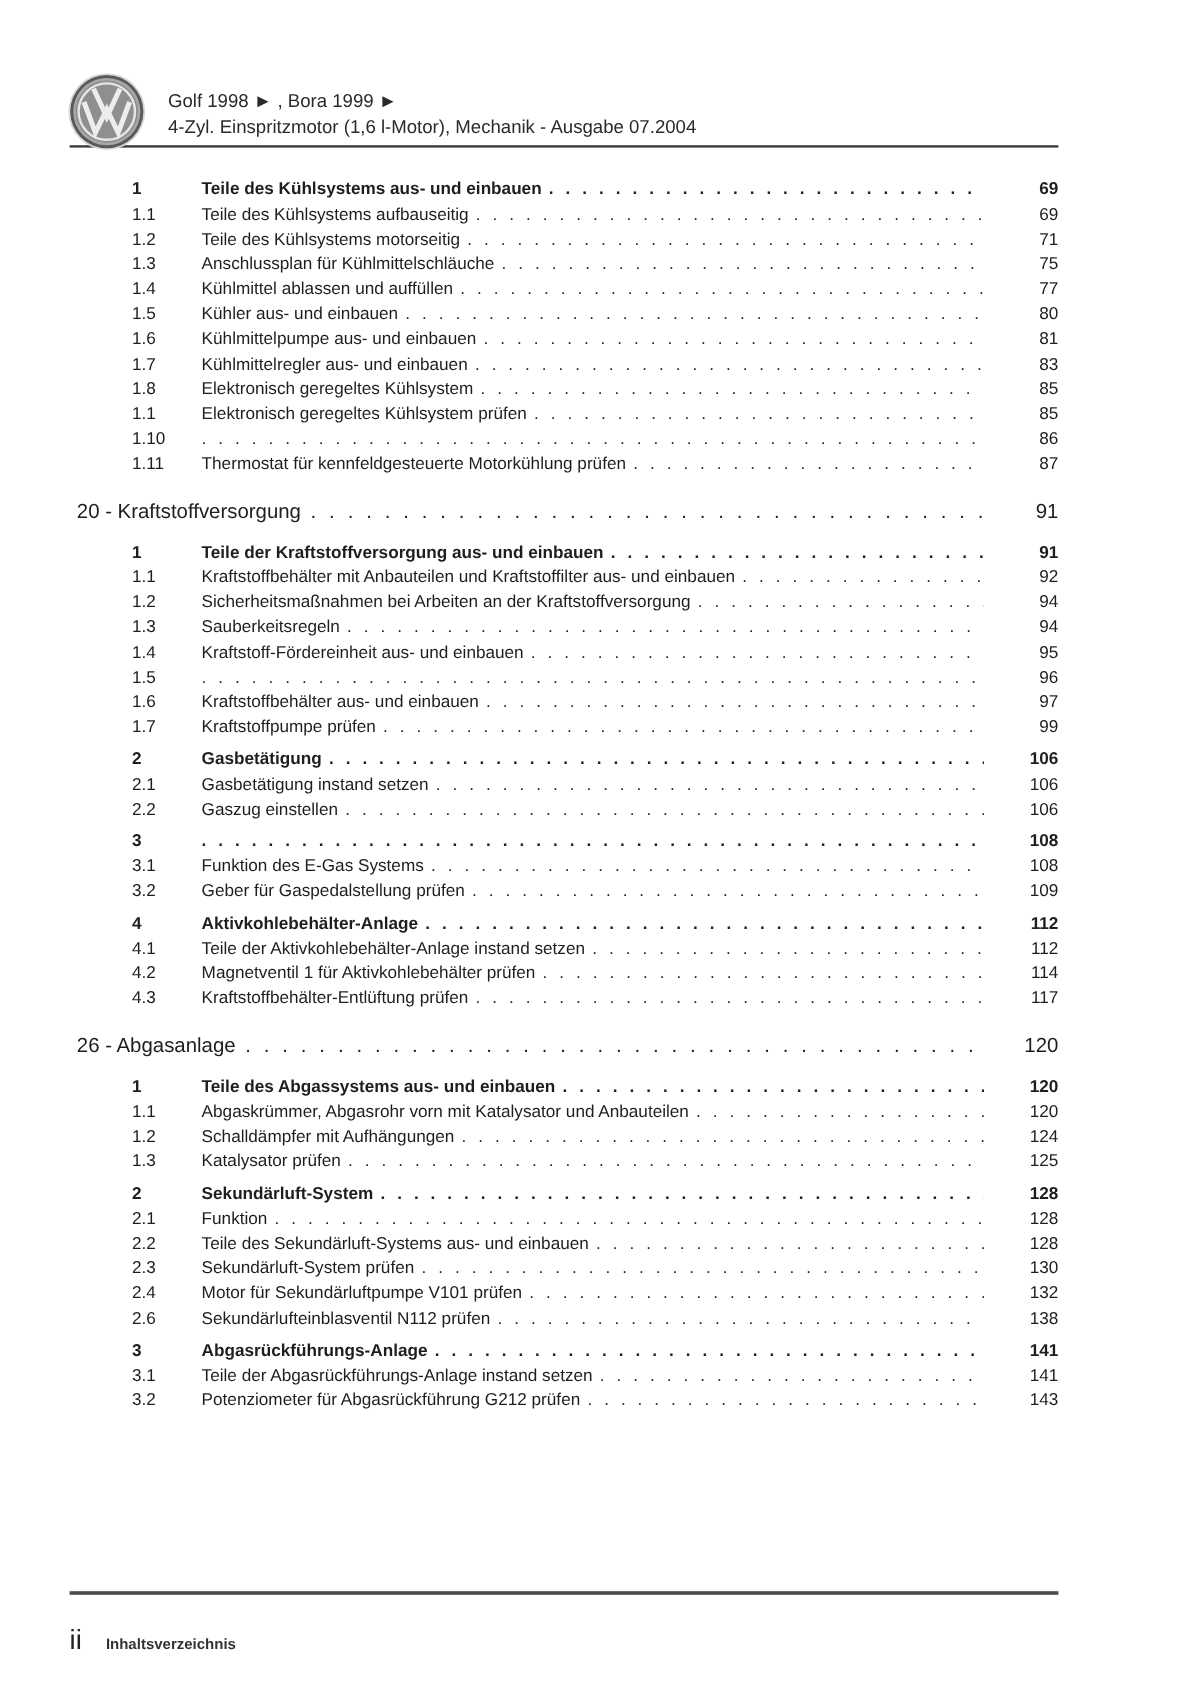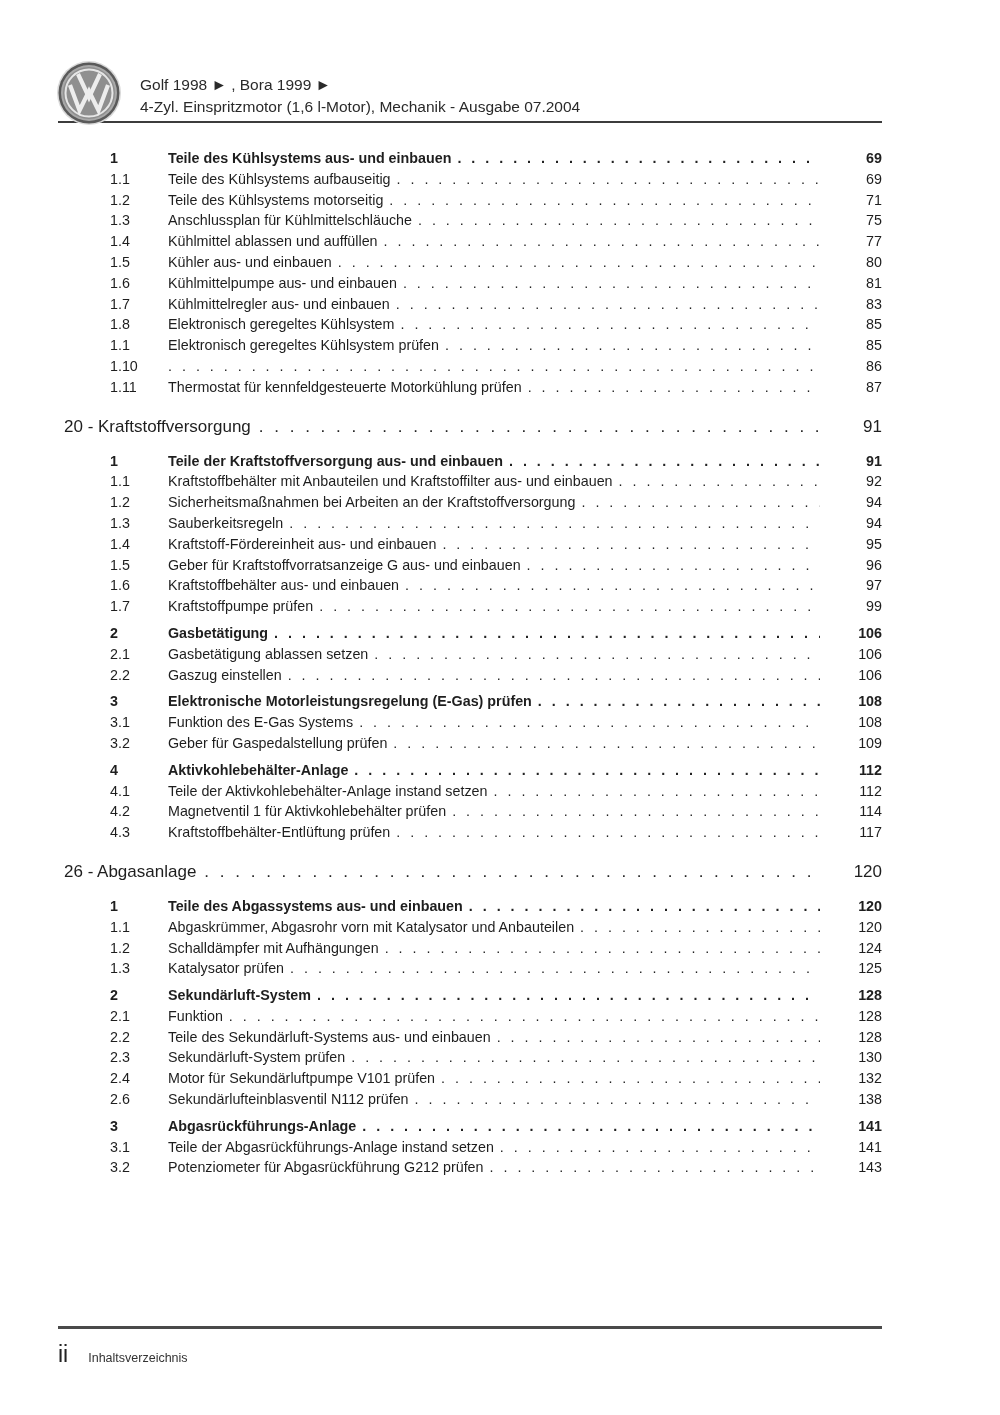--- a/index.html
+++ b/index.html
@@ -186,7 +186,6 @@
           </div>
           <div class="row">
             <span class="num">1.5</span>
-            <span class="title">Geber für Kraftstoffvorratsanzeige G aus- und einbauen</span>
             <span class="leader"></span>
             <span class="page-num">96</span>
           </div>

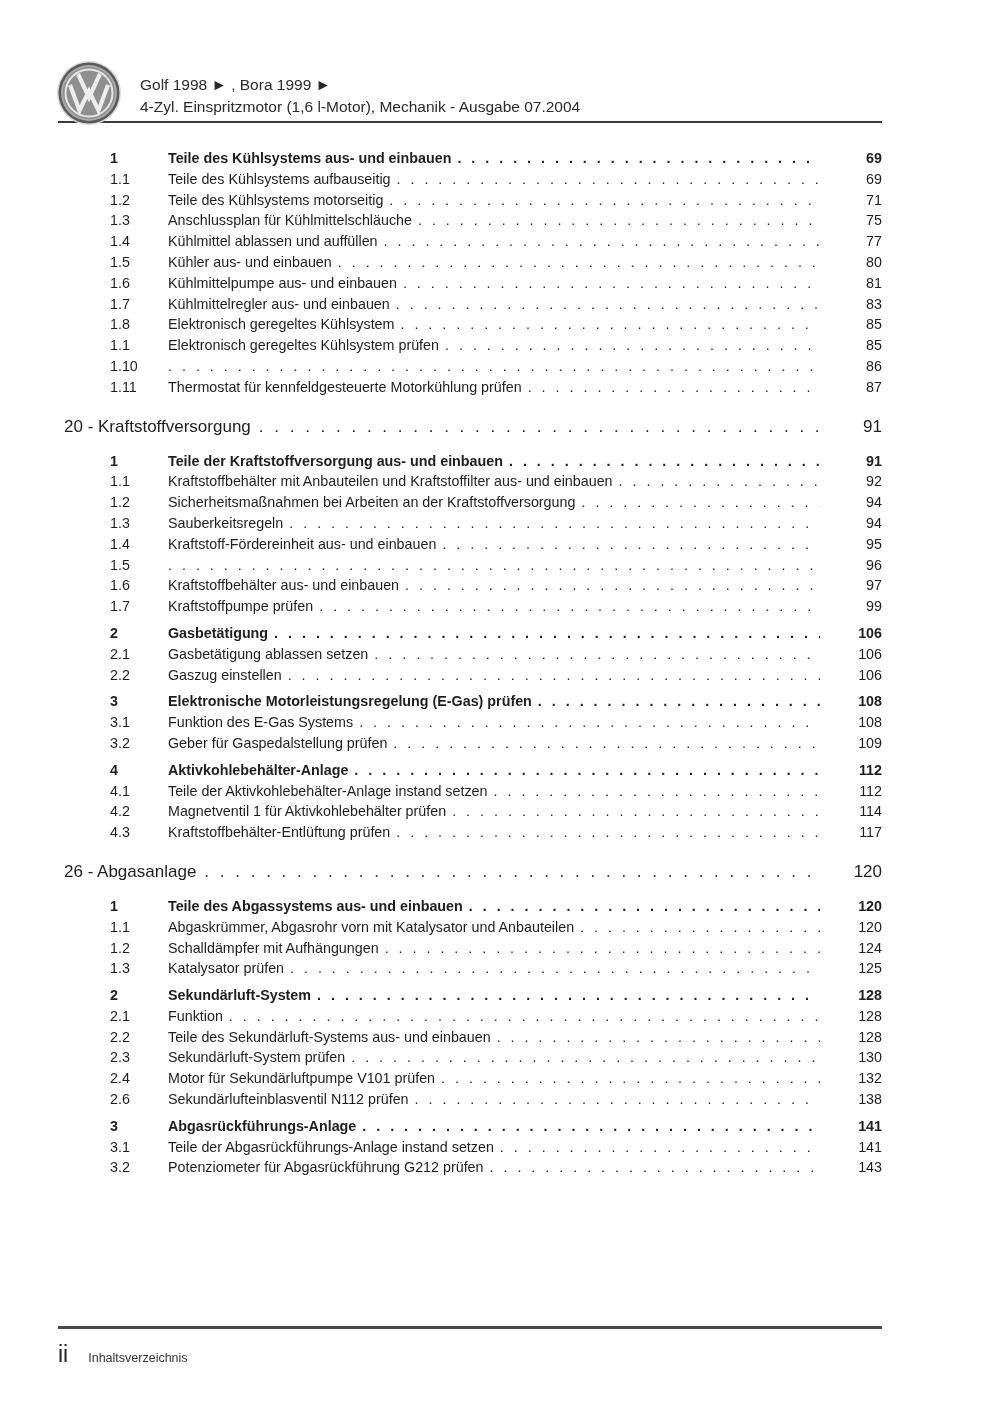--- a/index.html
+++ b/index.html
@@ -209,7 +209,7 @@
           </div>
           <div class="row">
             <span class="num">2.1</span>
-            <span class="title">Gasbetätigung ablassen setzen</span>
+            <span class="title">Gasbetätigung instand setzen</span>
             <span class="leader"></span>
             <span class="page-num">106</span>
           </div>

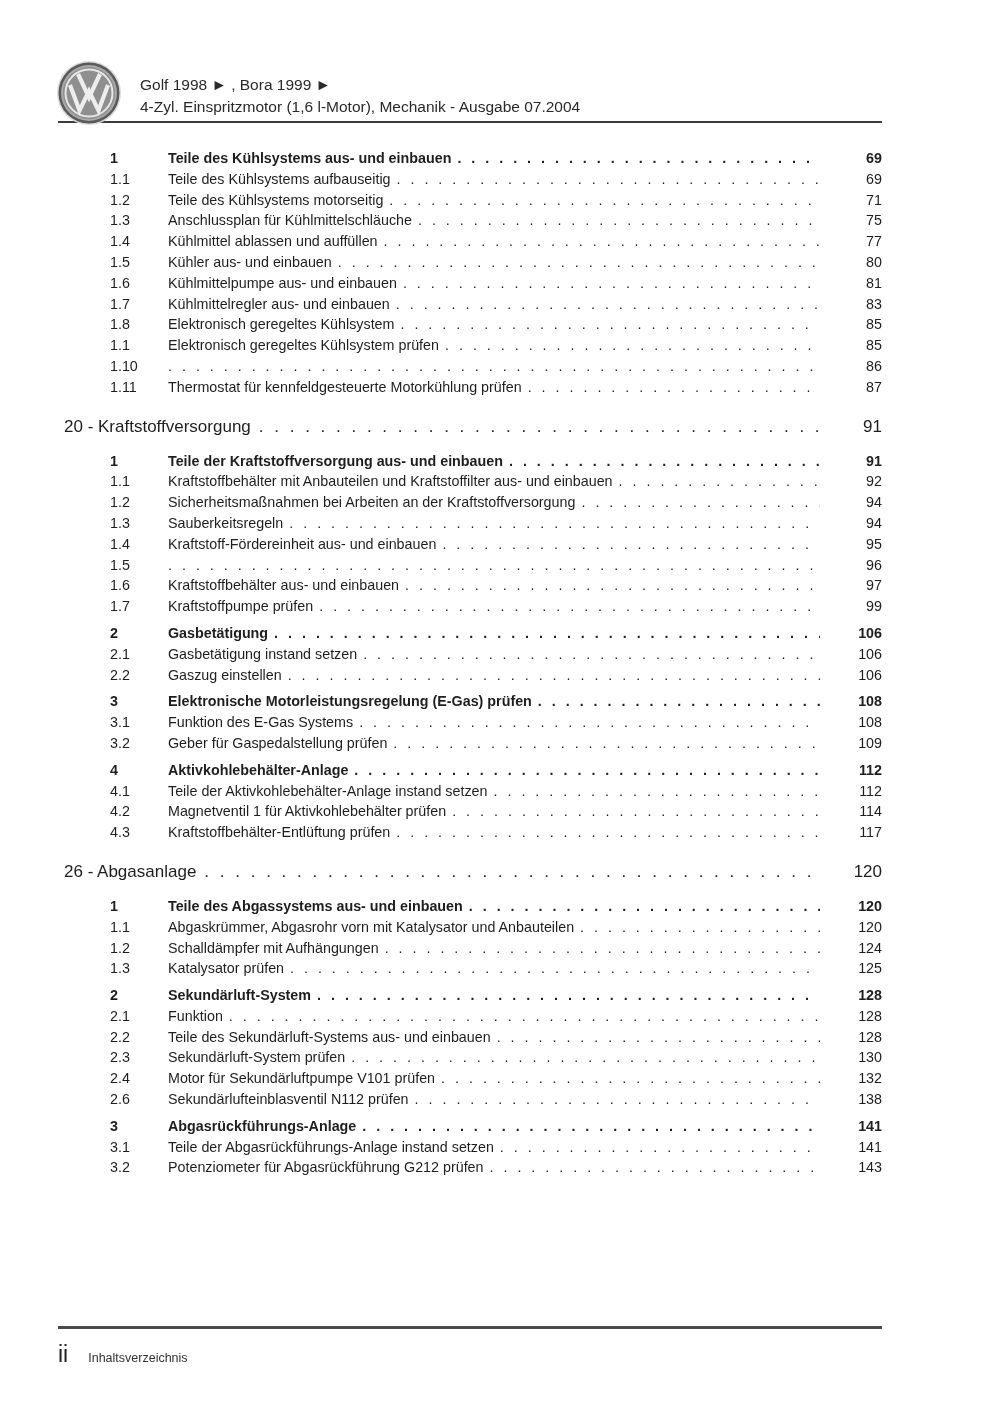--- a/index.html
+++ b/index.html
@@ -221,7 +221,6 @@
           </div>
           <div class="row b">
             <span class="num">3</span>
-            <span class="title">Elektronische Motorleistungsregelung (E-Gas) prüfen</span>
             <span class="leader"></span>
             <span class="page-num">108</span>
           </div>

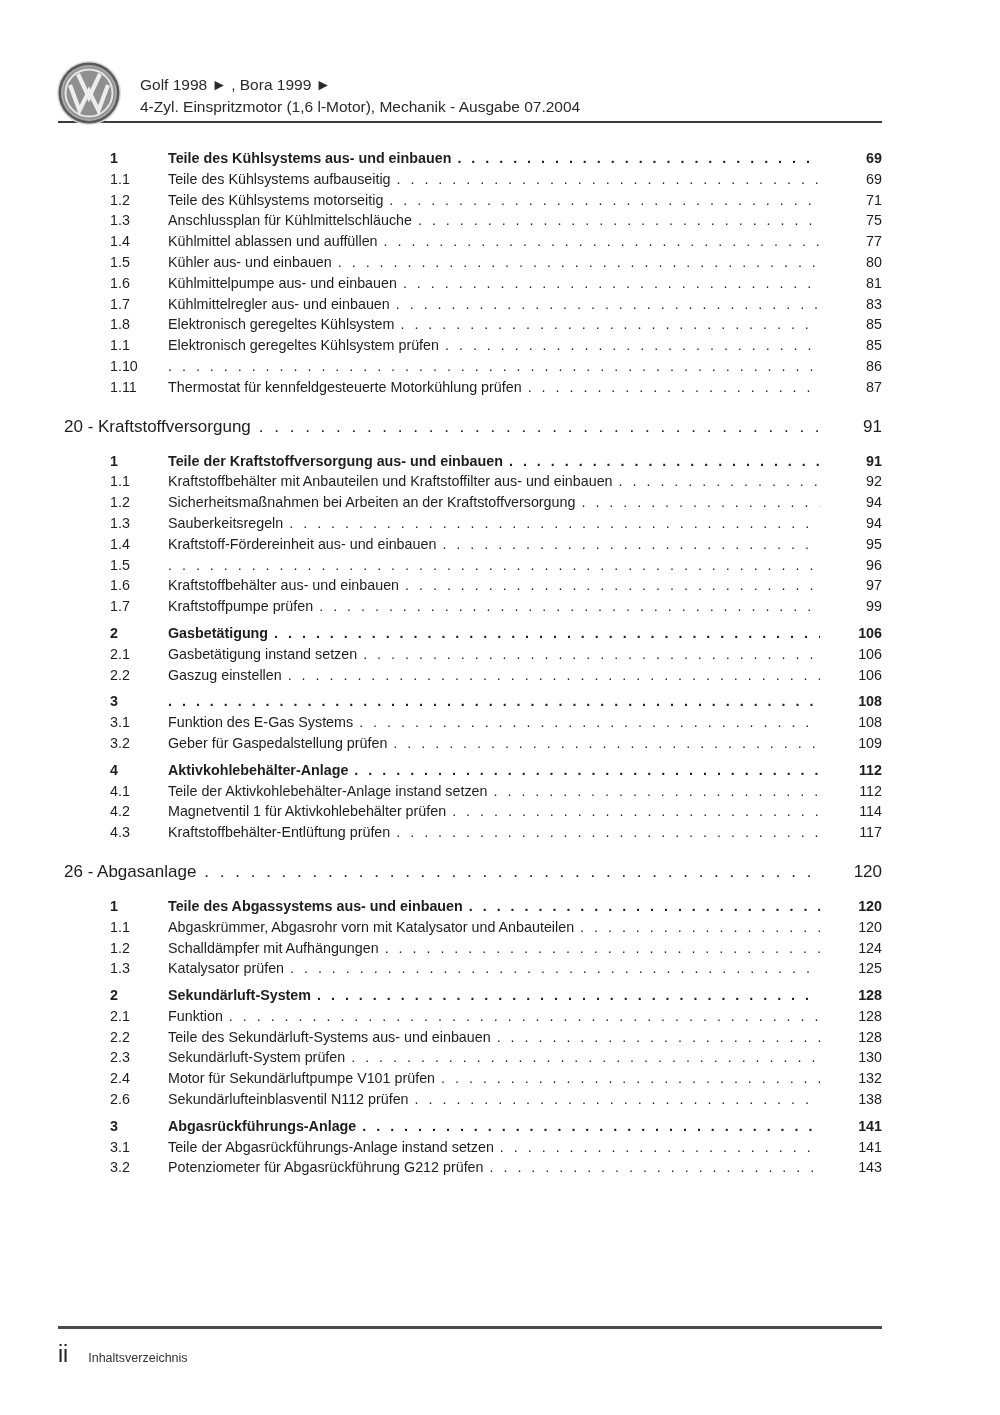--- a/index.html
+++ b/index.html
@@ -45,7 +45,7 @@
   
   .footer { position:absolute; left:58px; top:1326px; width:824px; }
   .footer-rule { border-bottom:3px solid #4a4a4a; }
-  .footer-line { display:flex; align-items:baseline; padding-top:14px; }
+  .footer-line { display:flex; align-items:baseline; padding-top:26px; }
   .footer-page { font-size:23px; color:#222; line-height:1; }
   .footer-label { font-size:12.5px; color:#333; margin-left:20px; }
 </style>

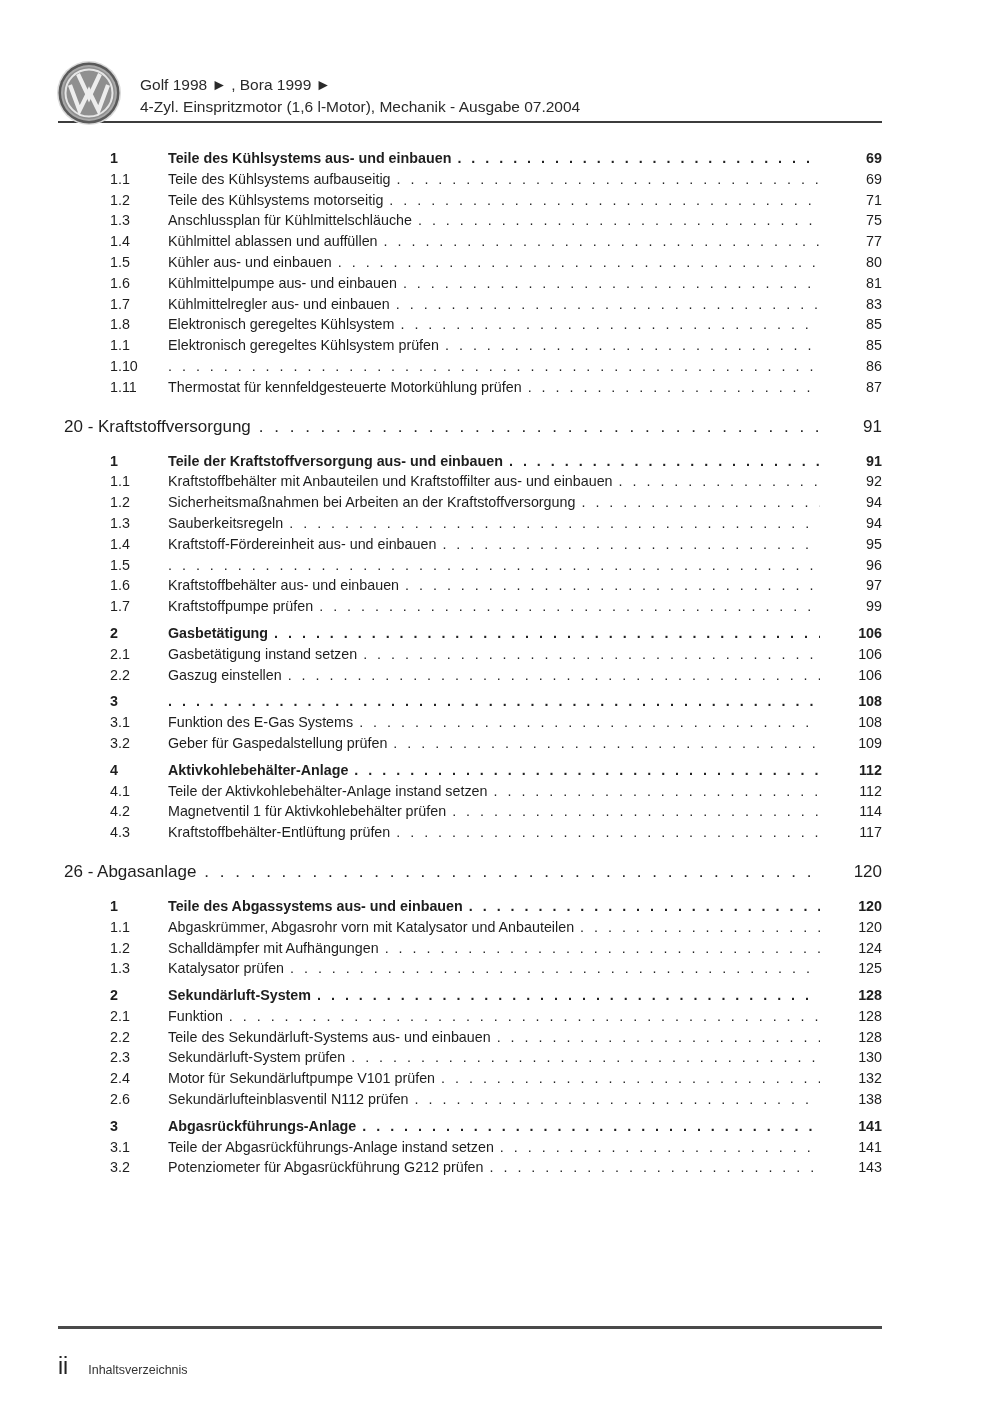--- a/index.html
+++ b/index.html
@@ -47,7 +47,7 @@
   .footer-rule { border-bottom:3px solid #4a4a4a; }
   .footer-line { display:flex; align-items:baseline; padding-top:26px; }
   .footer-page { font-size:23px; color:#222; line-height:1; }
-  .footer-label { font-size:12.5px; color:#333; margin-left:20px; }
+  .footer-label { font-size:12.5px; color:#333; margin-left:20px;font-weight:bold; }
 </style>
 </head>
 <body>

